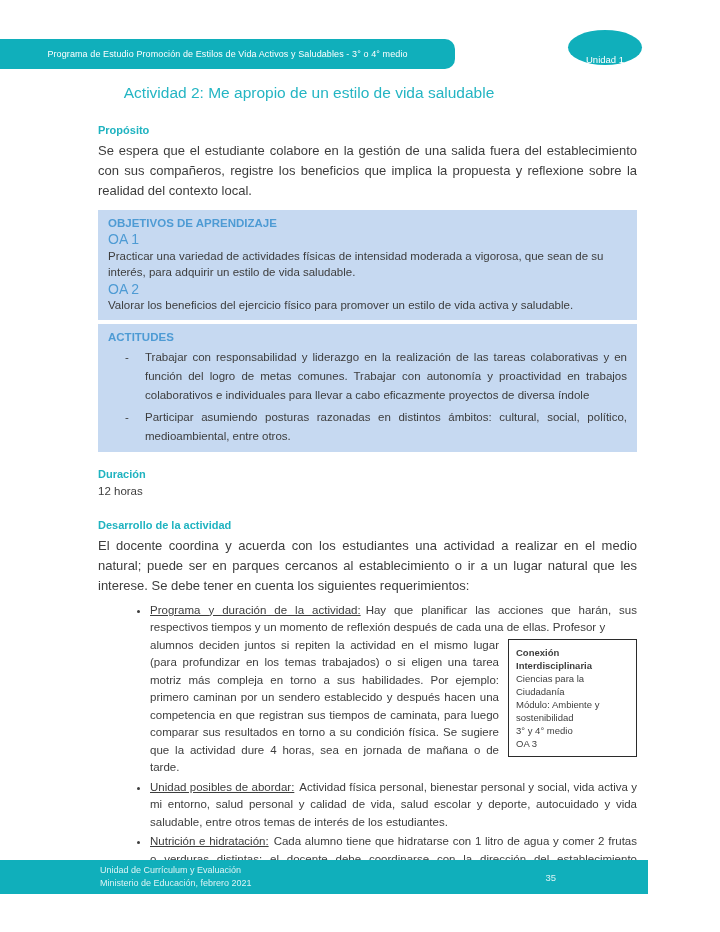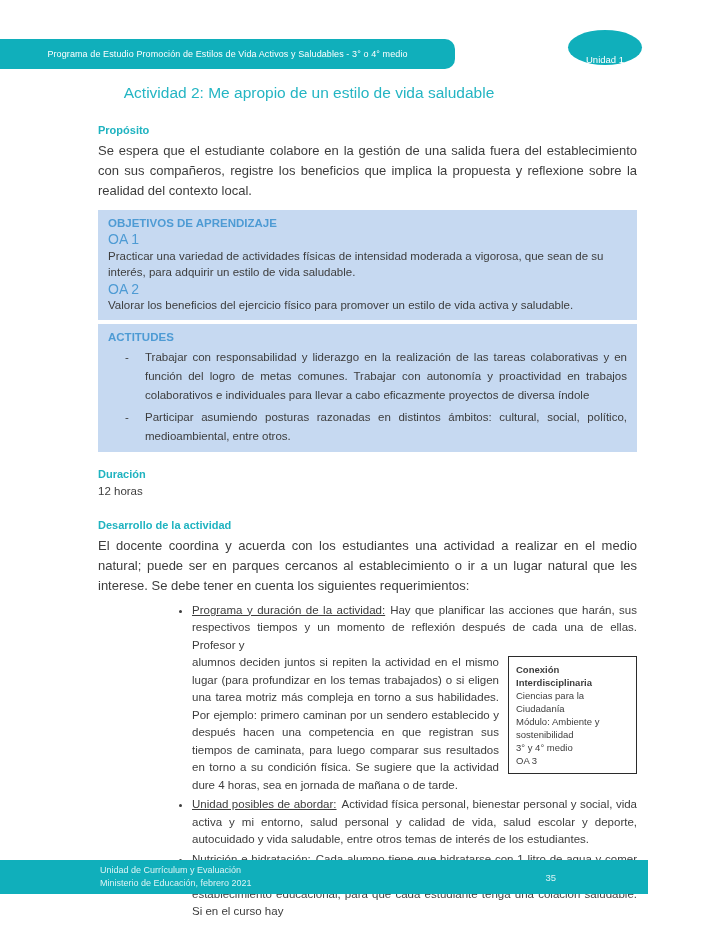--- a/index.html
+++ b/index.html
@@ -52,7 +52,7 @@
   .plain { font-size: 11.5px; line-height: 19px; }
   .sec-desarrollo { margin-top: 16px; }
   ul.reqs { margin-top: 6px; list-style: disc outside; padding-left: 52px; }
-  ul.reqs li { font-size: 11.5px; line-height: 17.5px; text-align: justify; margin-top: 2px; margin-left: 42px; }
+  ul.reqs li { font-size: 11.5px; line-height: 17.5px; text-align: justify; margin-top: 2px; }
   .lead { text-decoration: underline; margin-right: 5px; }
   .conexion-box {
     float: right; width: 129px;

